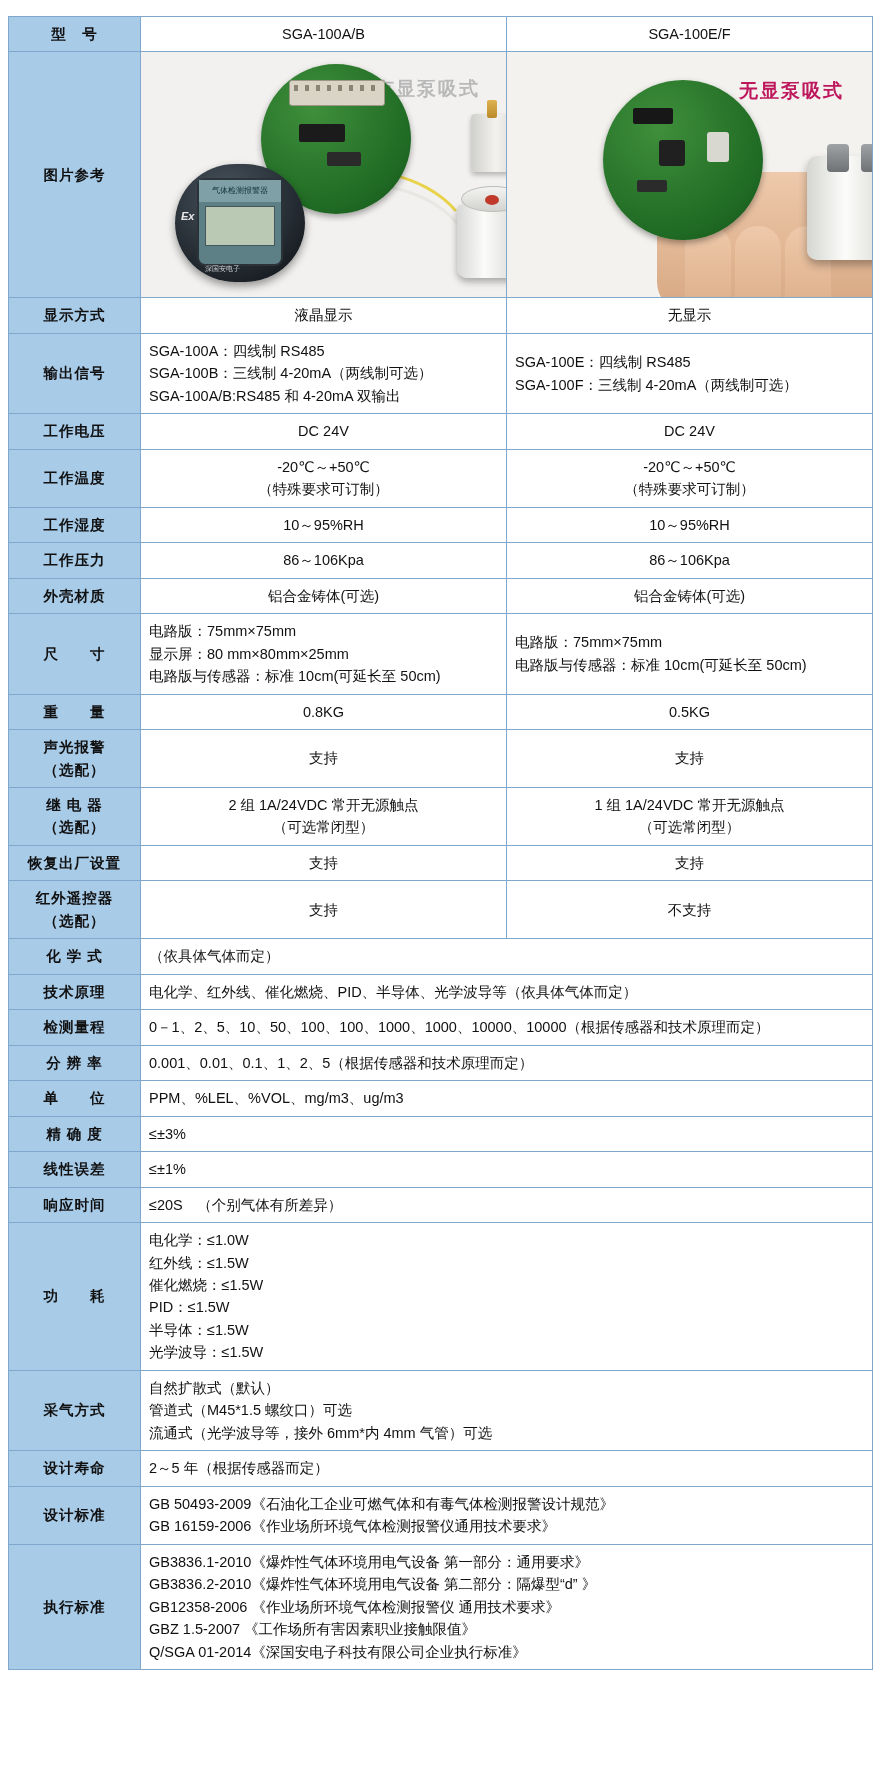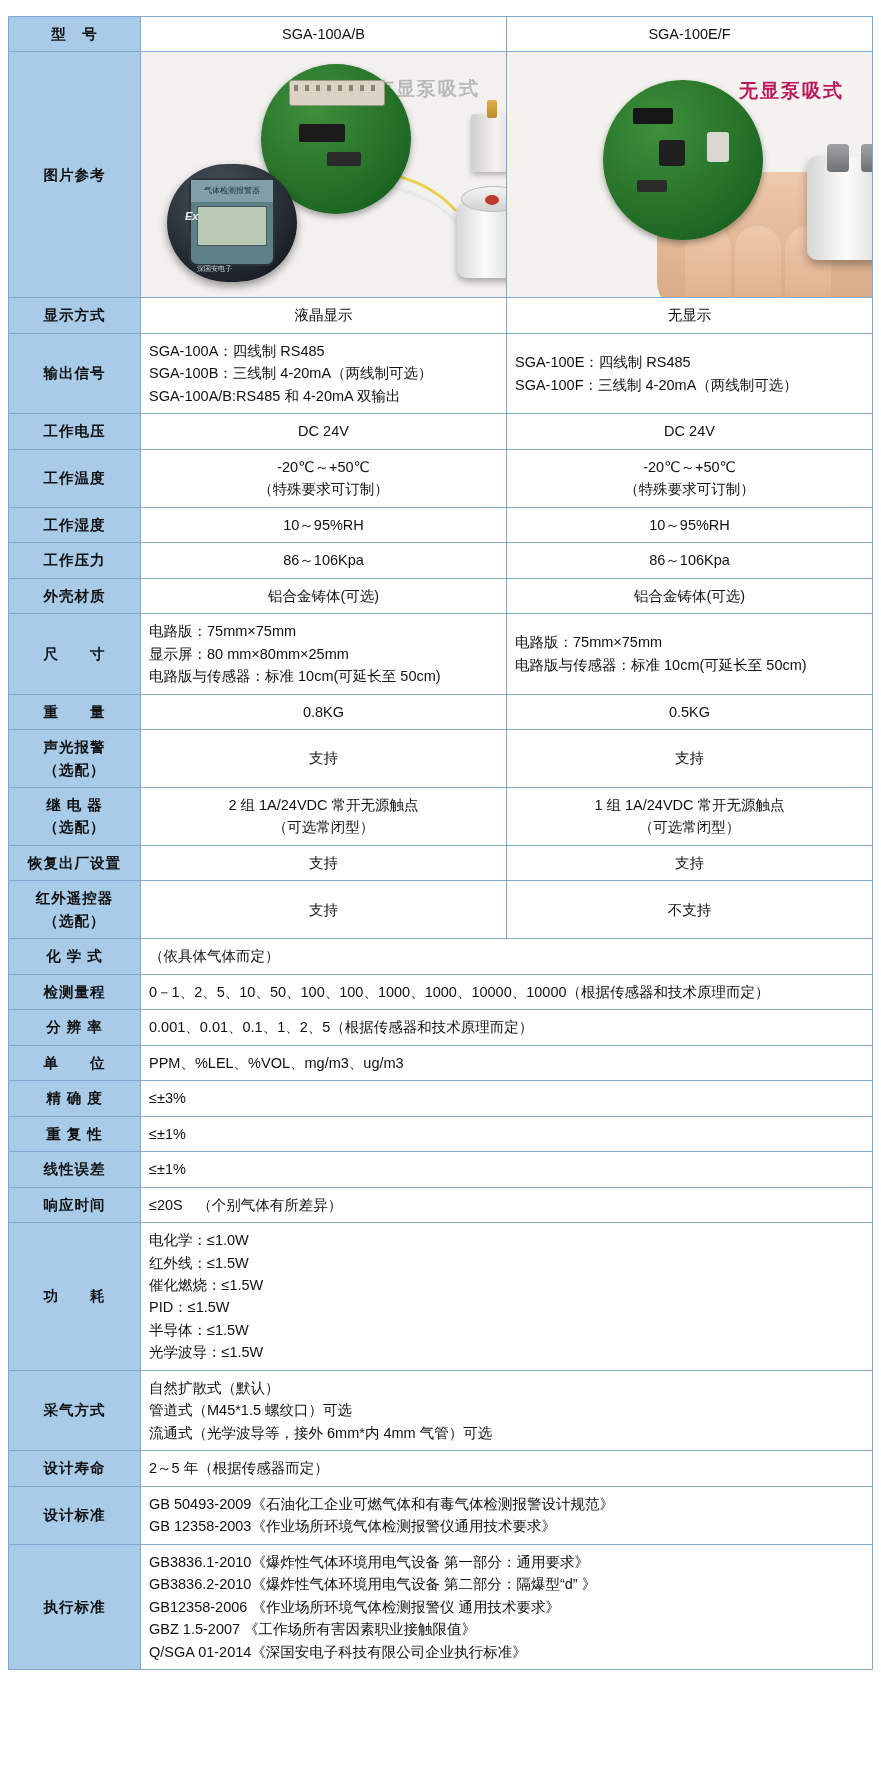--- a/index.html
+++ b/index.html
@@ -91,7 +91,7 @@
   
   .meter {
     position: absolute;
-    left: 26px; top: 112px;
+    left: 34px; top: 112px;
     width: 130px; height: 118px;
     border-radius: 50% / 54%;
     background: radial-gradient(circle at 40% 28%, #4a5560, #1c2228 72%, #0d1114);

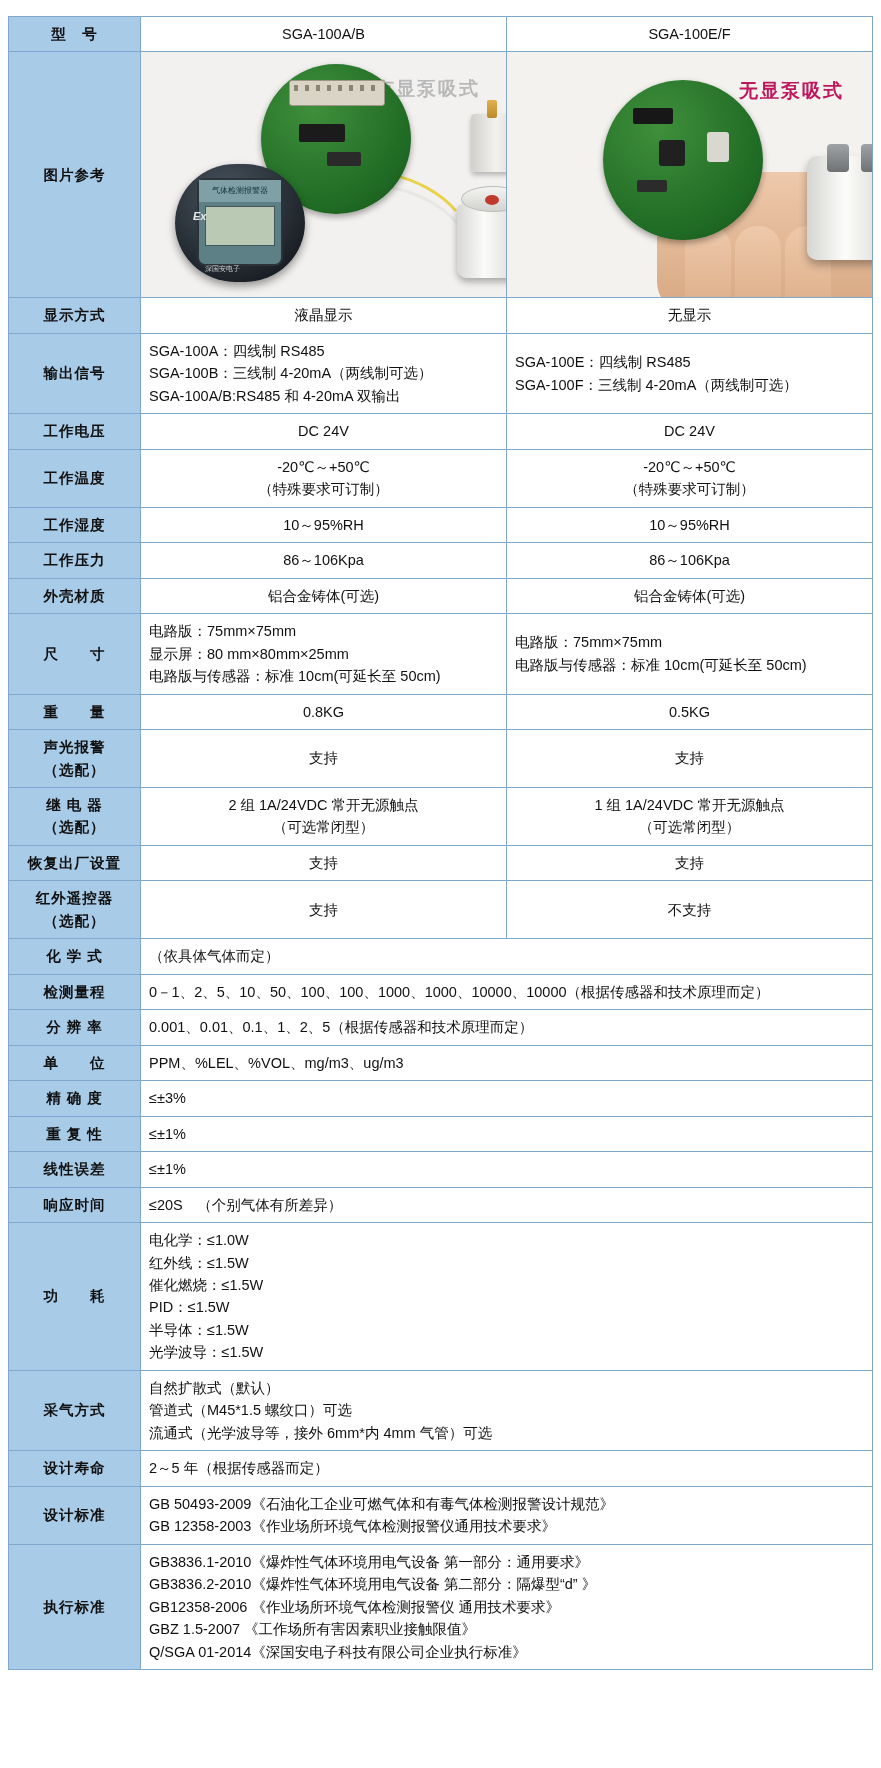--- a/index.html
+++ b/index.html
@@ -112,7 +112,7 @@
   }
   .meter .ex {
     position: absolute; left: 6px; top: 44px; font-size: 11px; color: #e8e8e8;
-    font-weight: bold; font-style: italic; margin-left: 12px;
+    font-weight: bold; font-style: italic;
   }
   .meter .brand {
     position: absolute; left: 30px; bottom: 8px; font-size: 7px; color: #cfd6da;

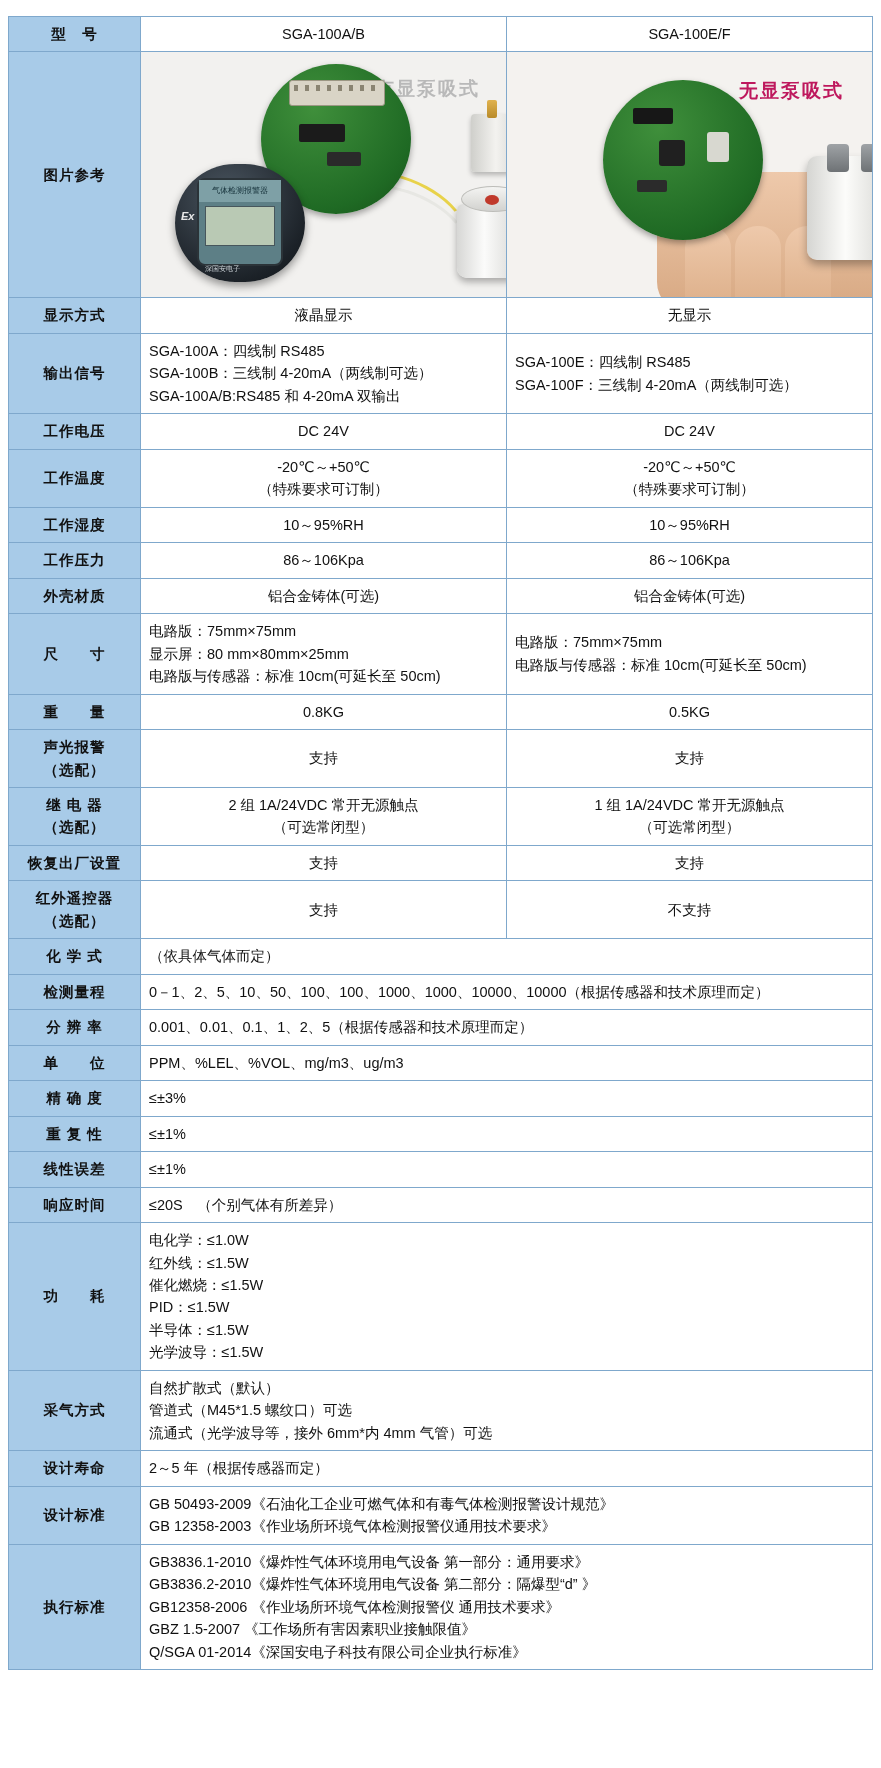--- a/index.html
+++ b/index.html
@@ -365,6 +365,10 @@
           <td class="val left" colspan="2">（依具体气体而定）</td>
         </tr>
         <tr>
+          <td class="label">技术原理</td>
+          <td class="val left" colspan="2">电化学、红外线、催化燃烧、PID、半导体、光学波导等（依具体气体而定）</td>
+        </tr>
+        <tr>
           <td class="label">检测量程</td>
           <td class="val left" colspan="2">0－1、2、5、10、50、100、100、1000、1000、10000、10000（根据传感器和技术原理而定）</td>
         </tr>

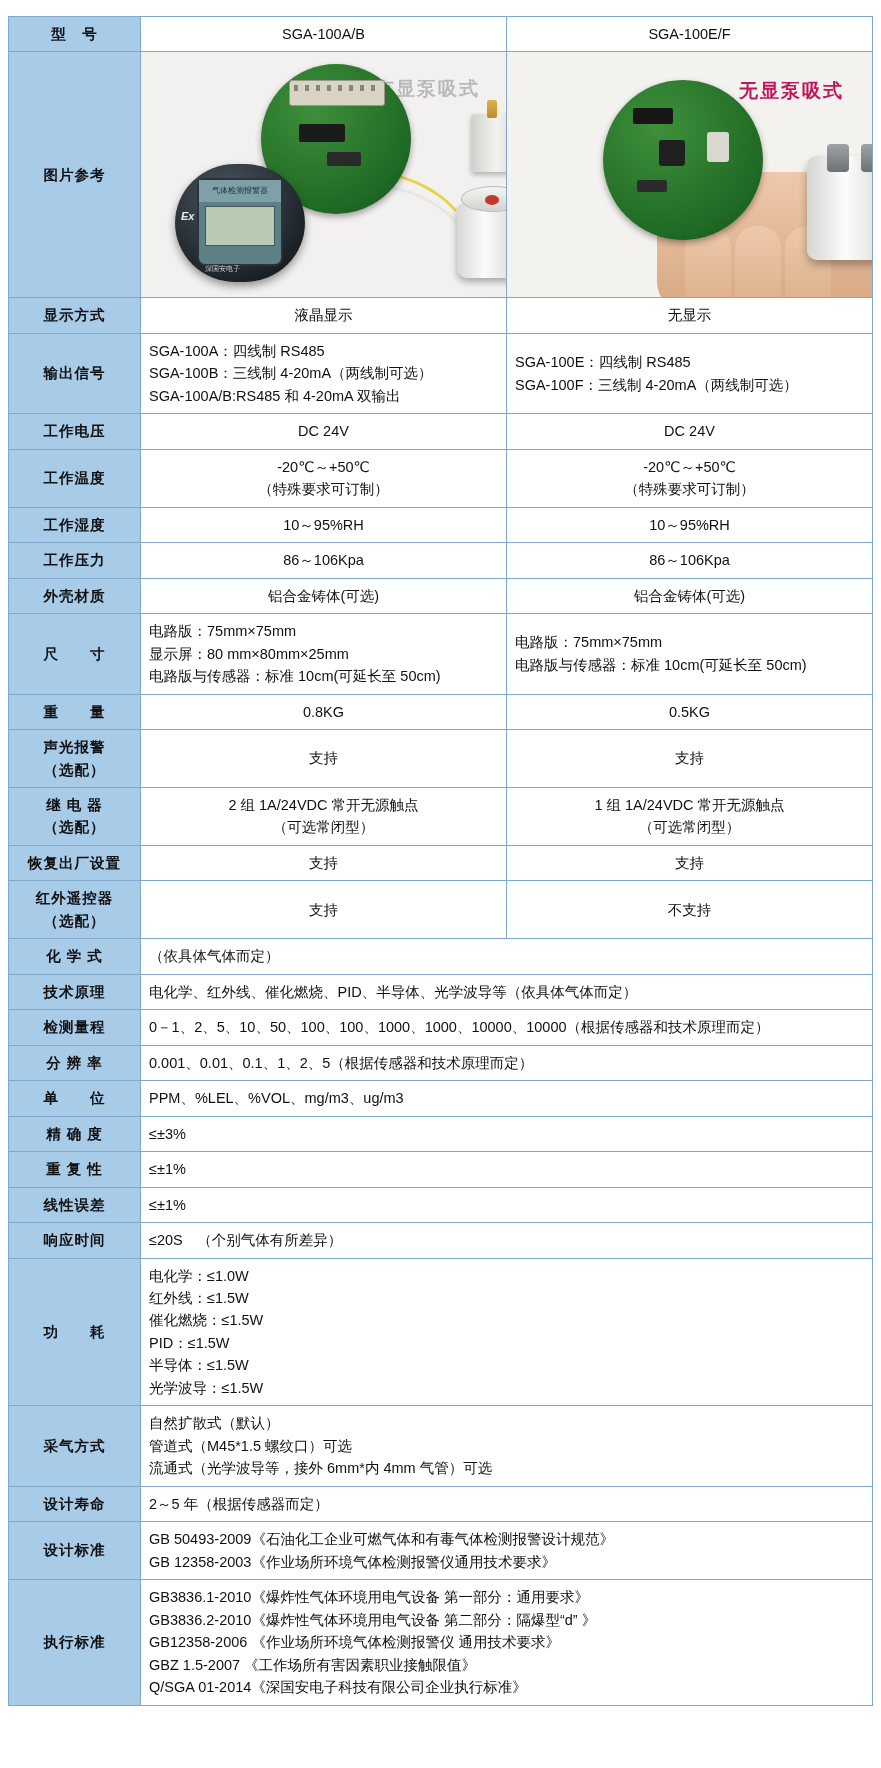--- a/index.html
+++ b/index.html
@@ -385,10 +385,6 @@
           <td class="val left" colspan="2">≤±3%</td>
         </tr>
         <tr>
-          <td class="label">重 复 性</td>
-          <td class="val left" colspan="2">≤±1%</td>
-        </tr>
-        <tr>
           <td class="label">线性误差</td>
           <td class="val left" colspan="2">≤±1%</td>
         </tr>

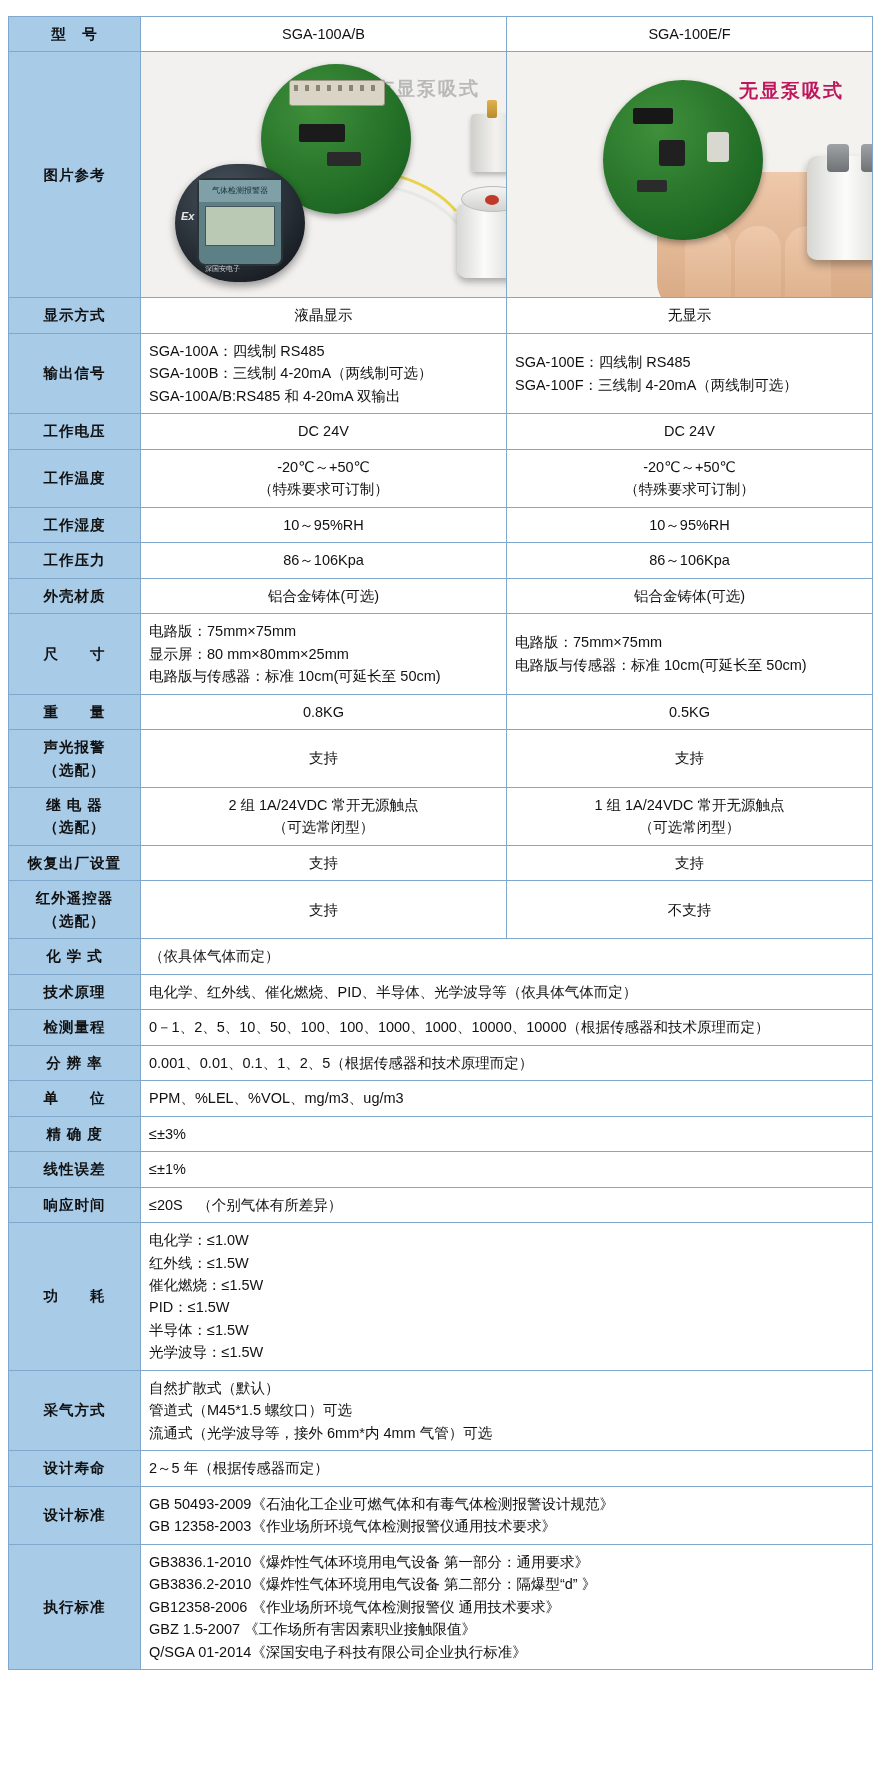--- a/index.html
+++ b/index.html
@@ -419,7 +419,7 @@
           <td class="label">设计标准</td>
           <td class="val left" colspan="2">
             <span class="line">GB 50493-2009《石油化工企业可燃气体和有毒气体检测报警设计规范》</span>
-            <span class="line">GB 12358-2003《作业场所环境气体检测报警仪通用技术要求》</span>
+            <span class="line">GB 16159-2006《作业场所环境气体检测报警仪通用技术要求》</span>
           </td>
         </tr>
         <tr>

